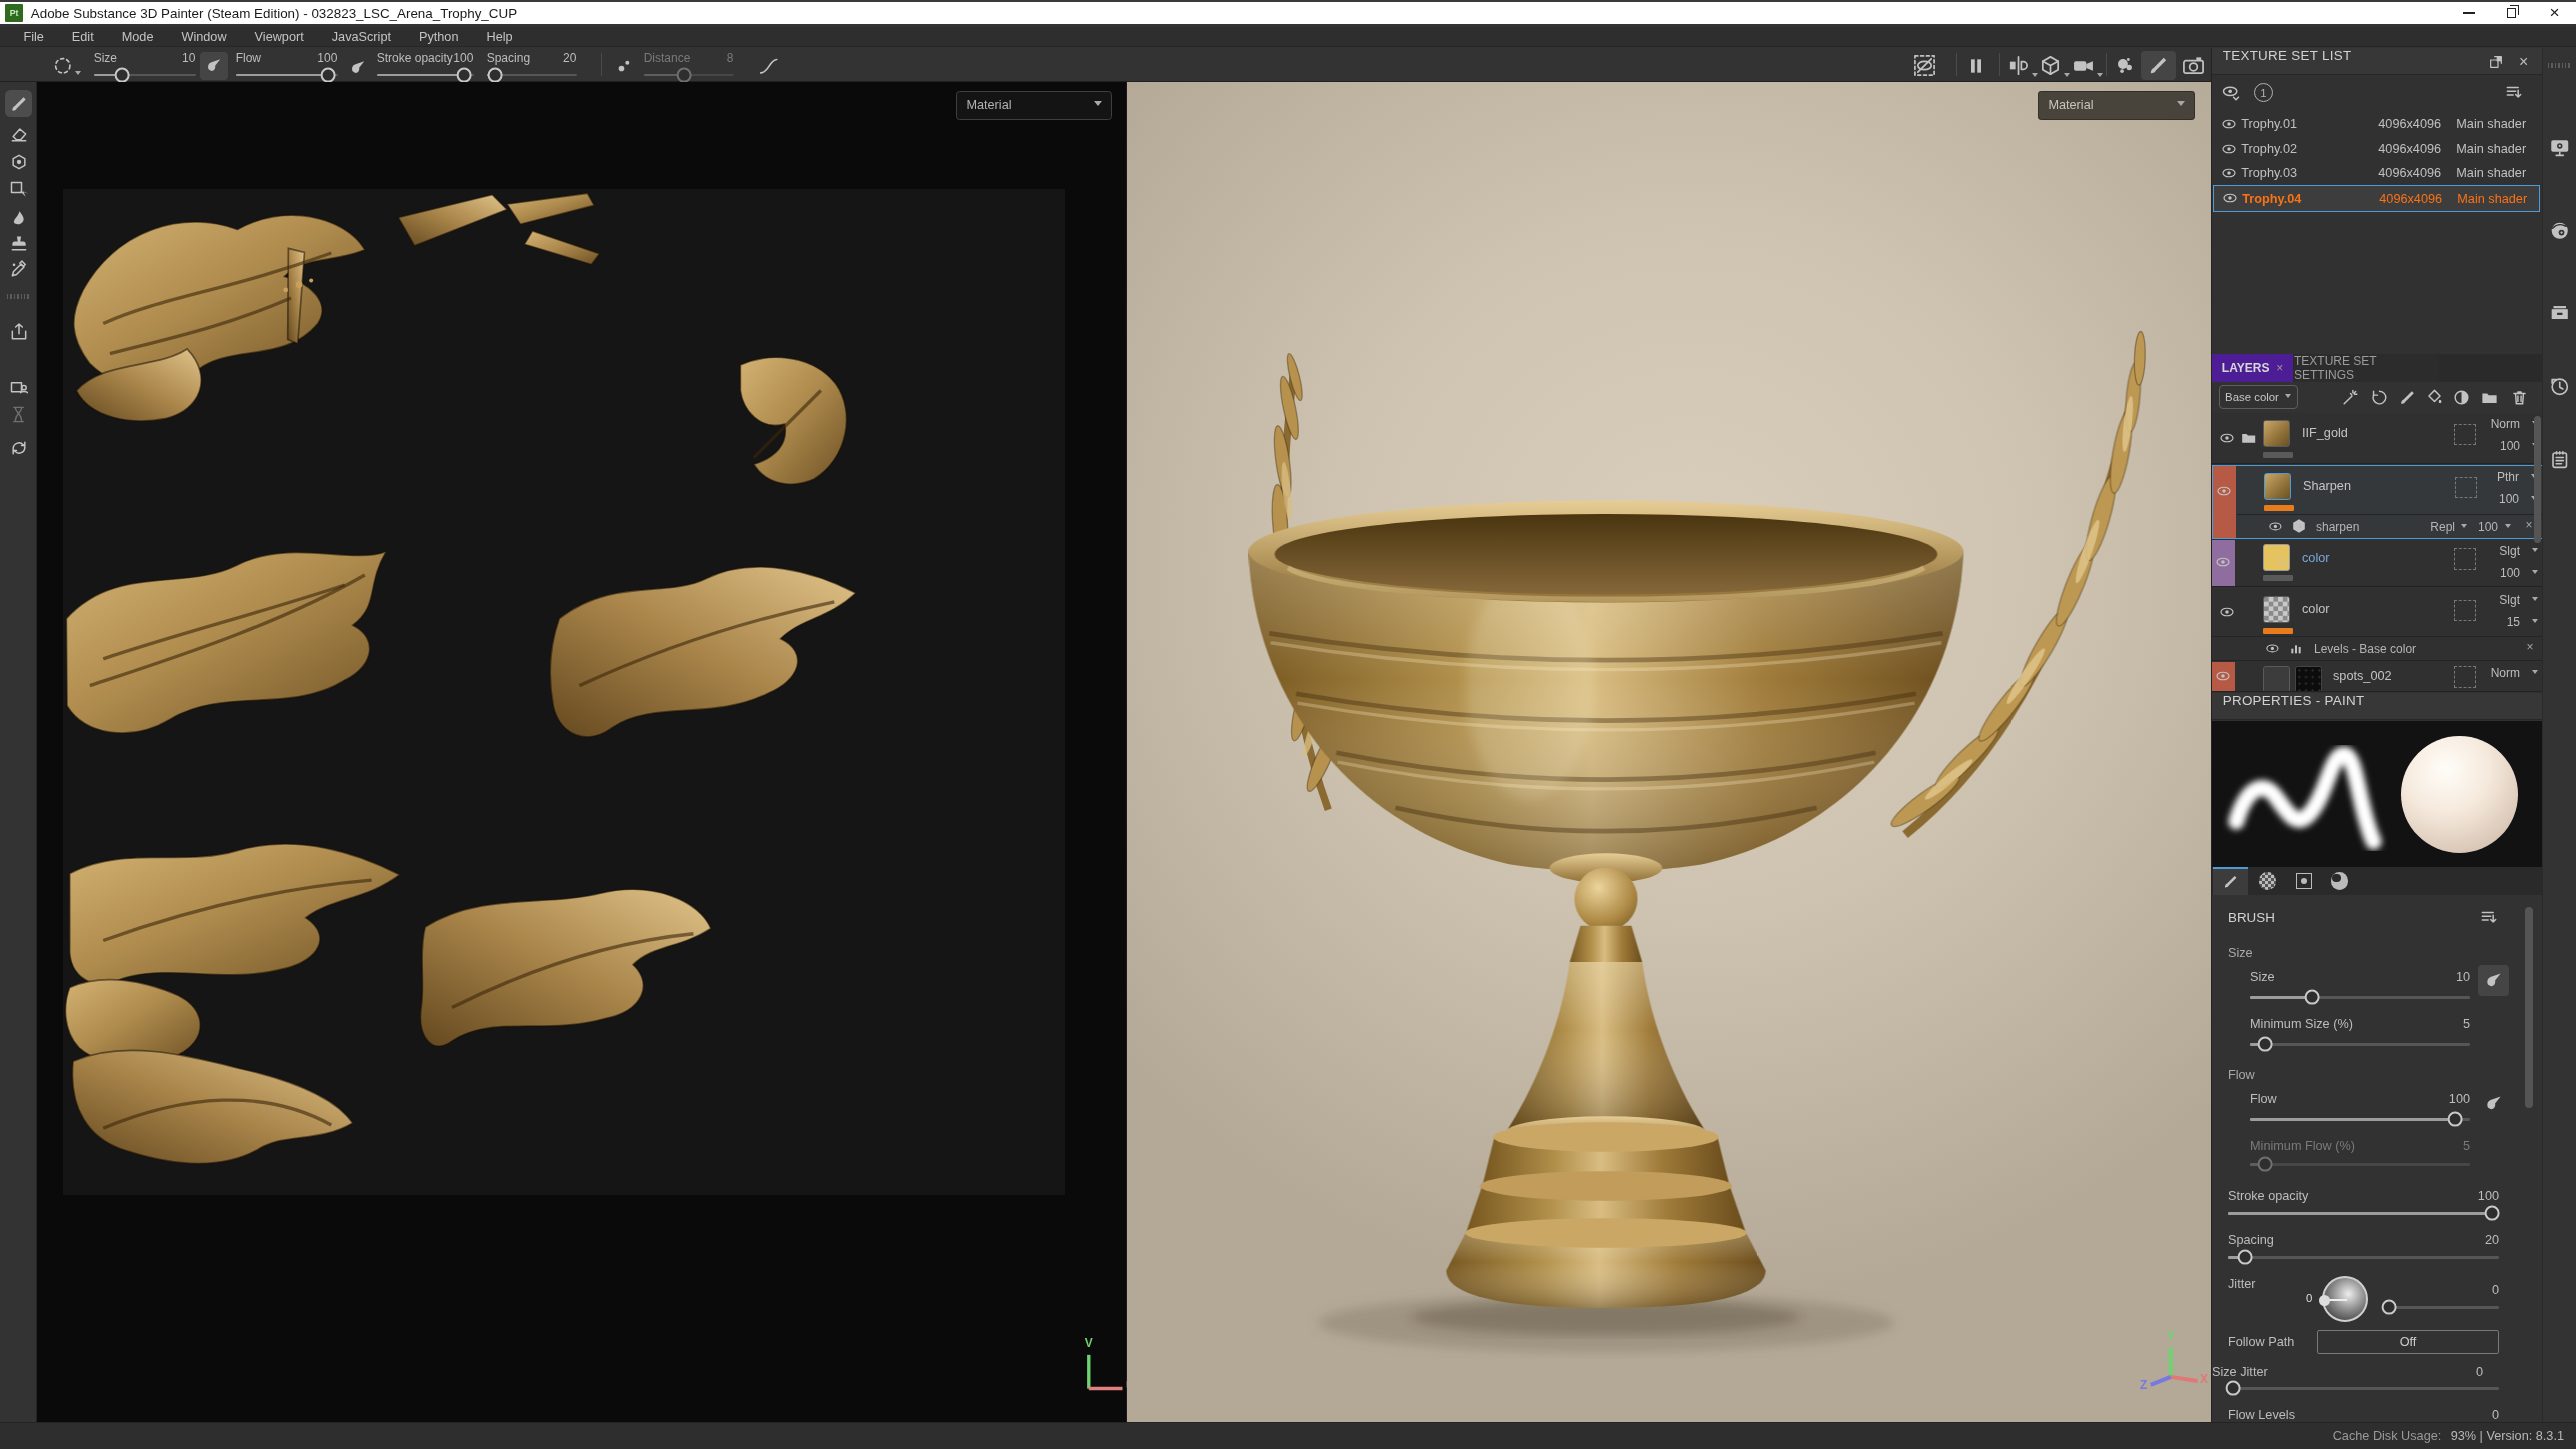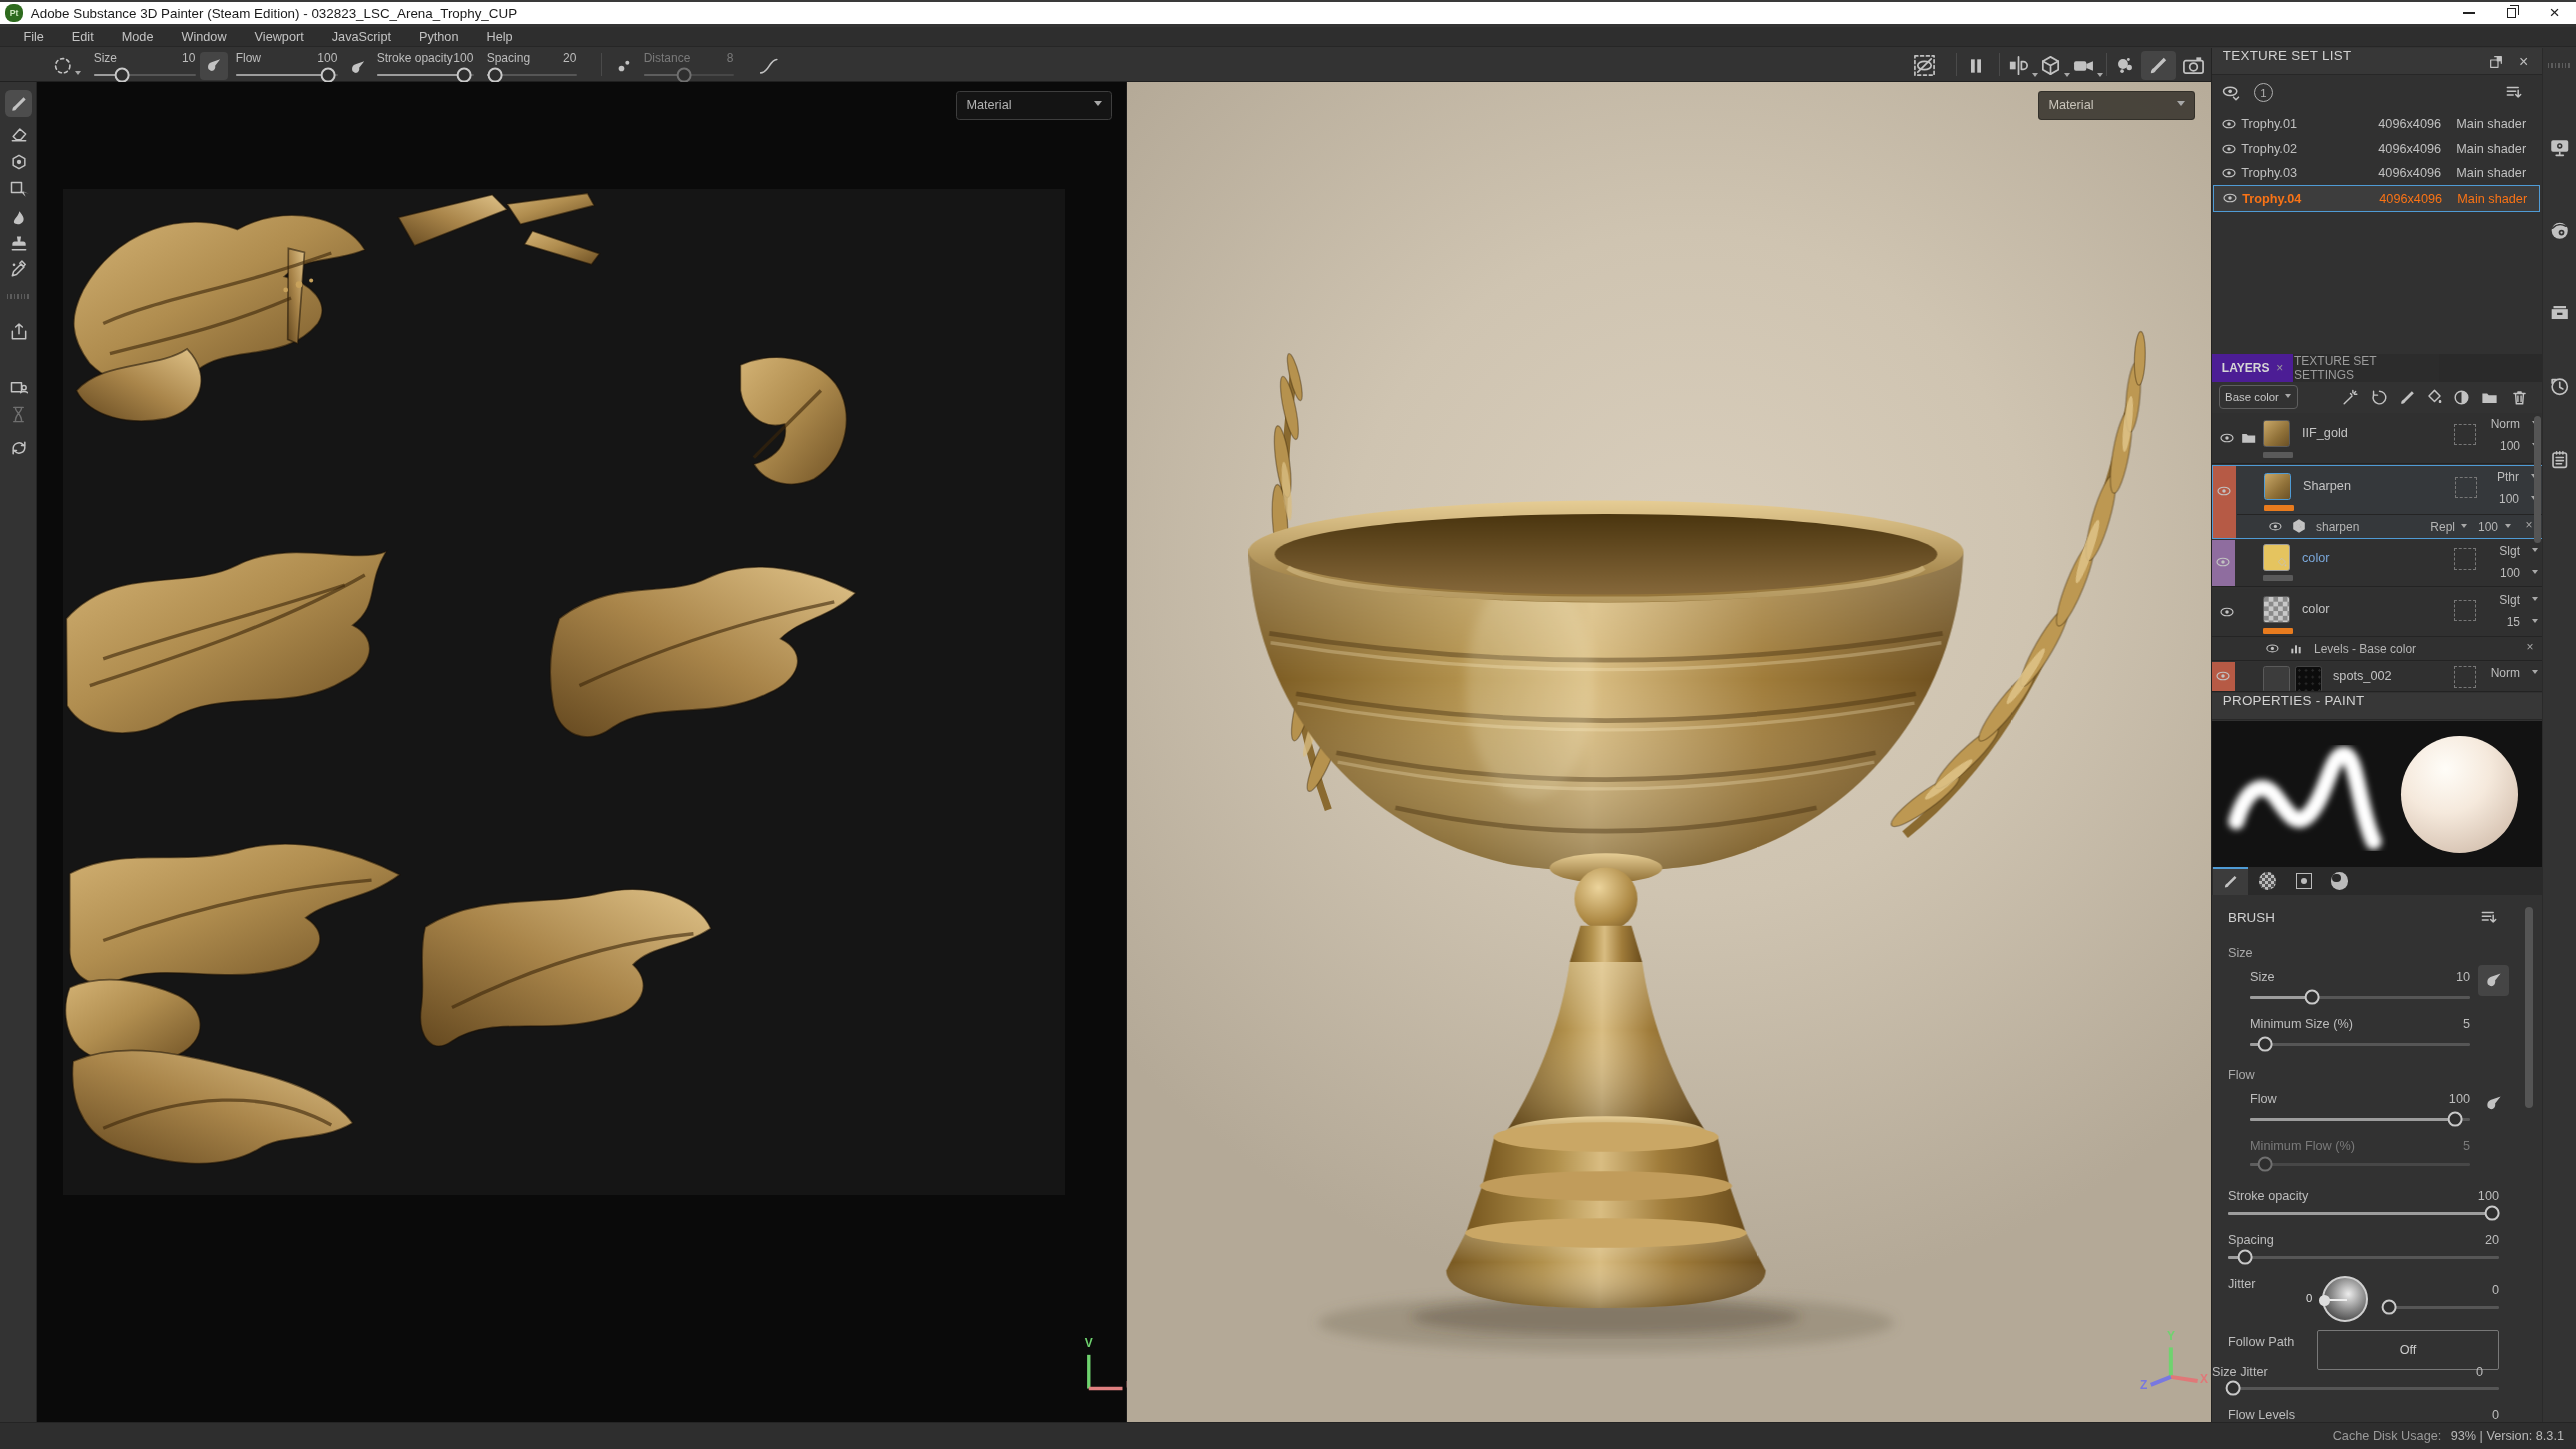--- a/index.html
+++ b/index.html
@@ -19,7 +19,7 @@
   .sl.dis{background:#474747}.sl.dis .fill{background:#5e5e5e}.sl.dis .knob{border-color:#707070}
   
   #titlebar{left:0;top:0;width:2576px;height:24px;background:#fff;border-top:2.7px solid #3a3a3a;display:flex;align-items:center}
-  #appicon{width:17.4px;height:17.4px;margin-left:5.4px;background:#2e6b1e;color:#cfe8c0;font-size:8.7px;font-weight:bold;display:flex;align-items:center;justify-content:center;border-radius:8px}
+  #appicon{width:17.4px;height:17.4px;margin-left:5.4px;background:#2e6b1e;color:#cfe8c0;font-size:8.7px;font-weight:bold;display:flex;align-items:center;justify-content:center;border-radius:1px}
   #apptitle{margin-left:8px;color:#1a1a1a;font-size:13.4px}
   #wincontrols{margin-left:auto;display:flex;height:100%}
   .winbtn{width:43px;display:flex;align-items:center;justify-content:center;color:#222}

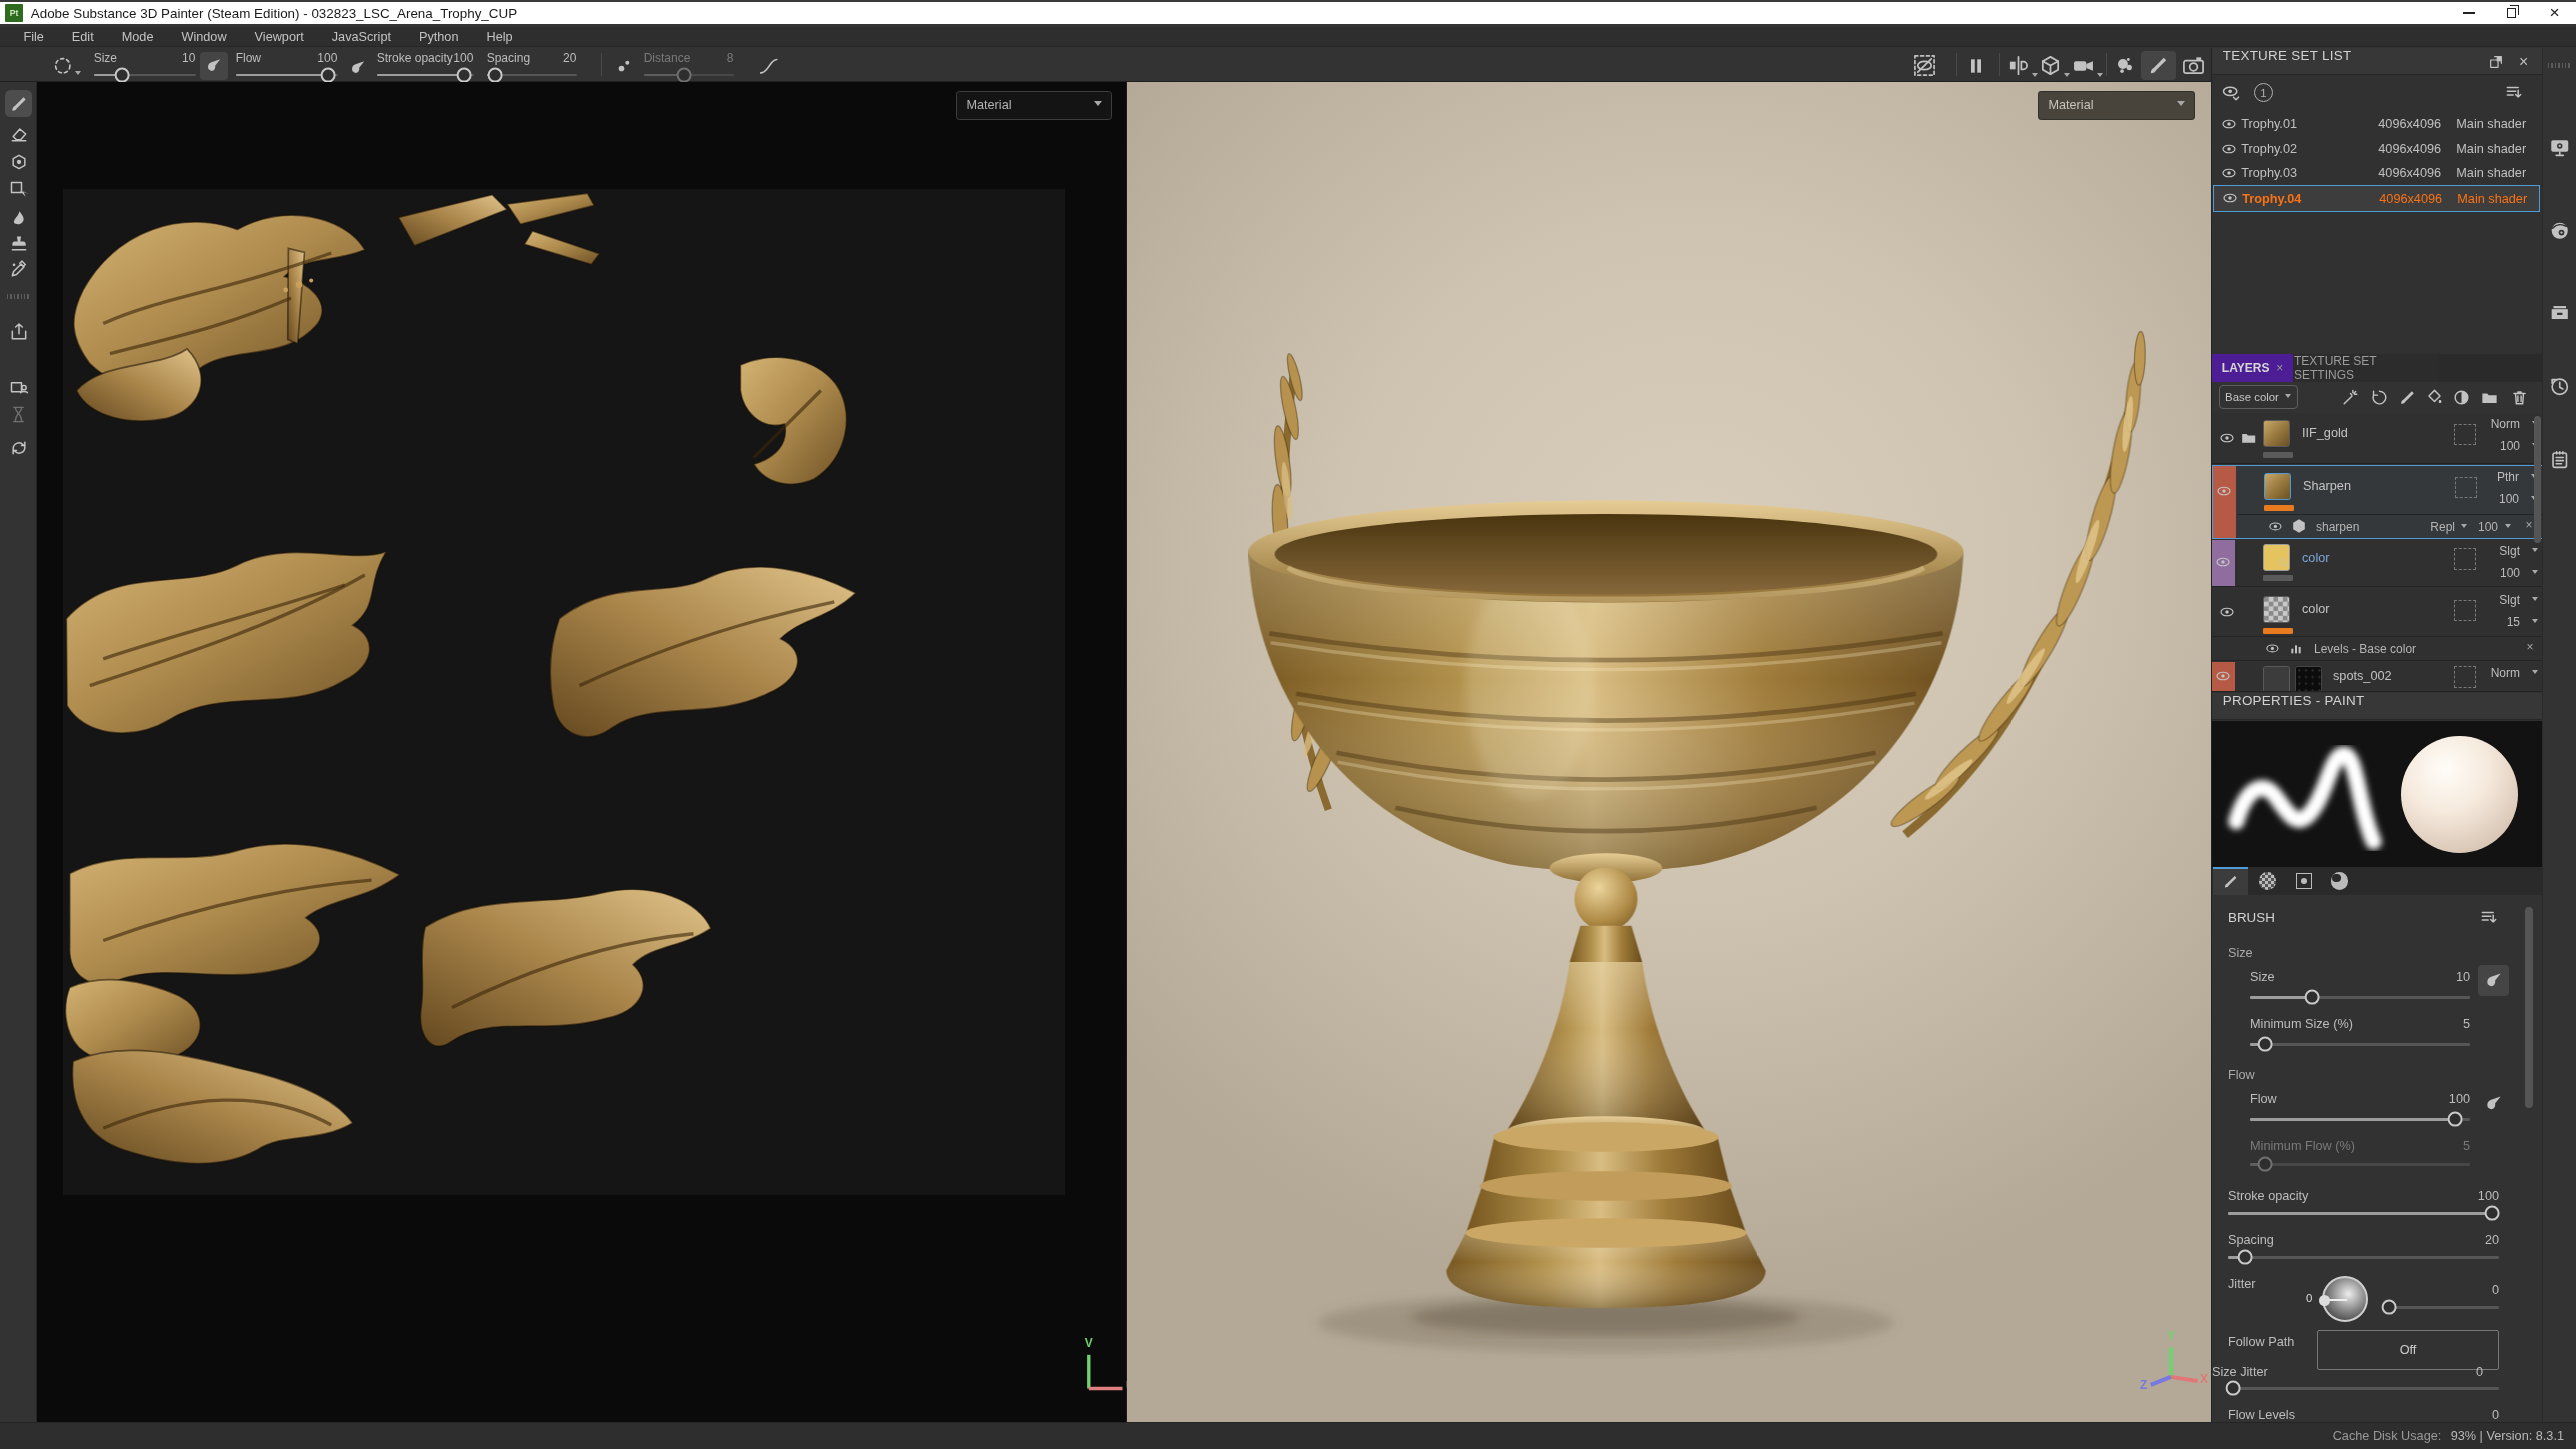--- a/index.html
+++ b/index.html
@@ -1055,7 +1055,7 @@
       </div>
 
     <span class="abs" style="left:16px;top:440px;font-size:12.7px;color:#bdbdbd">Follow Path</span>
-    <div id="followbtn" style="left:105px;top:435px;width:182px;height:40px">
+    <div id="followbtn" style="left:105px;top:435px;width:182px;height:24px">
         <span>Off</span>
       </div>
 

